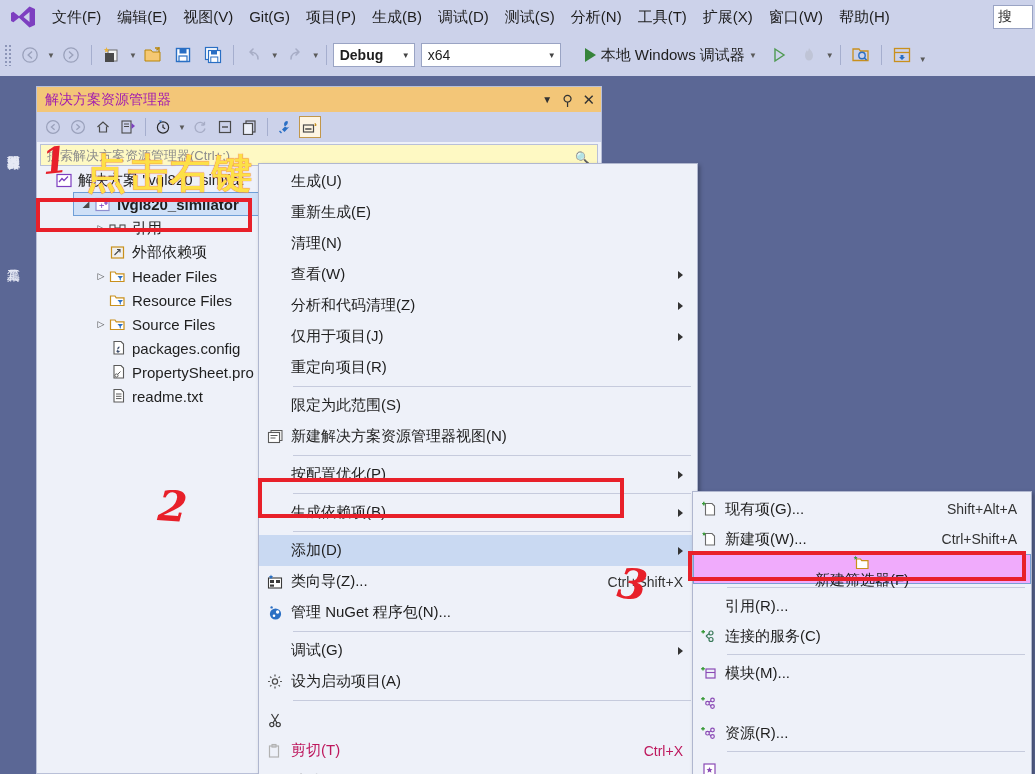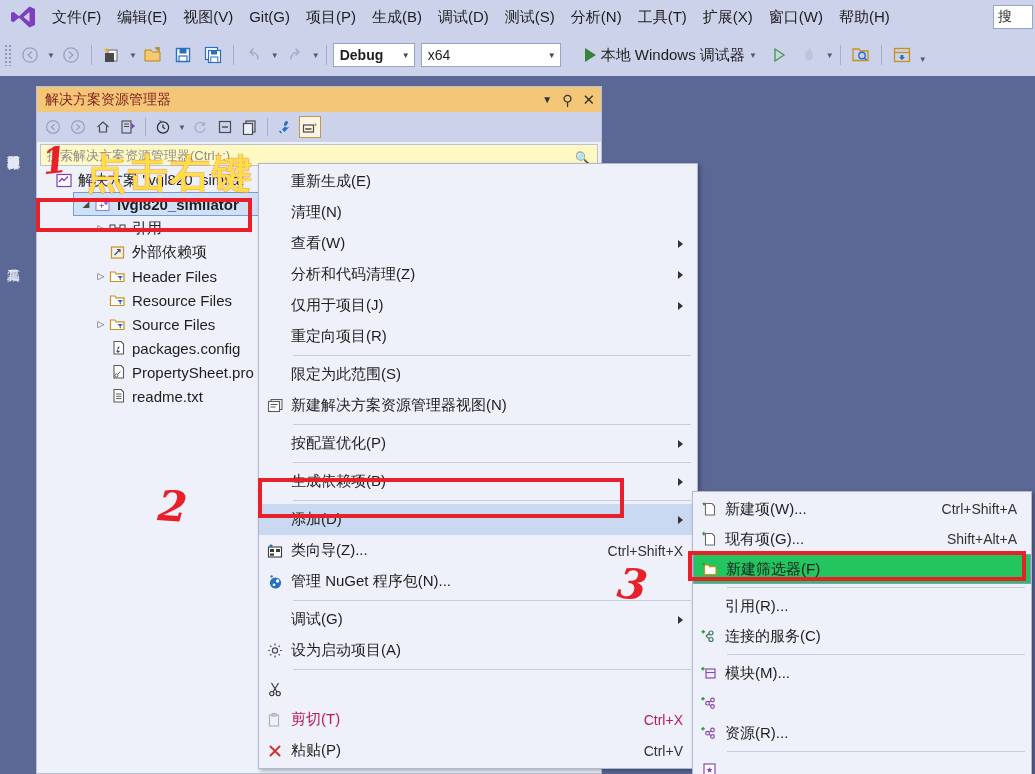--- a/index.html
+++ b/index.html
@@ -92,7 +92,7 @@
     display: flex; align-items: center; justify-content: space-between;
     padding: 0 6px 0 8px; box-sizing: border-box;
   }
-  .se-title-text { font-size: 14px; color: #7f1d1d; }
+  .se-title-text { font-size: 14px; color: #a21caf; }
   .se-title-btns { display: flex; align-items: center; gap: 10px; color: #333; font-size: 12px; }
   .se-toolbar {
     height: 30px; background: #ccd2ea; display: flex; align-items: center;

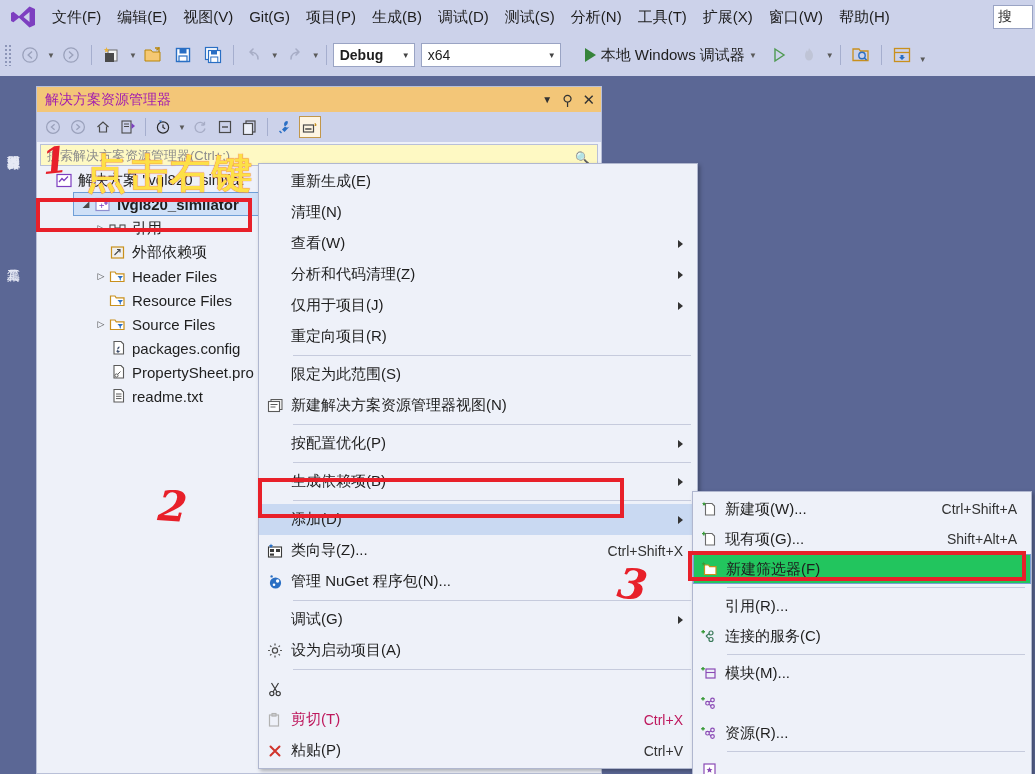--- a/index.html
+++ b/index.html
@@ -532,6 +532,10 @@
 
     <div class="mi">
       <span class="mi-icon"></span>
+      <span class="mi-label">生成(U)</span>
+    </div>
+    <div class="mi">
+      <span class="mi-icon"></span>
       <span class="mi-label">重新生成(E)</span>
     </div>
     <div class="mi">

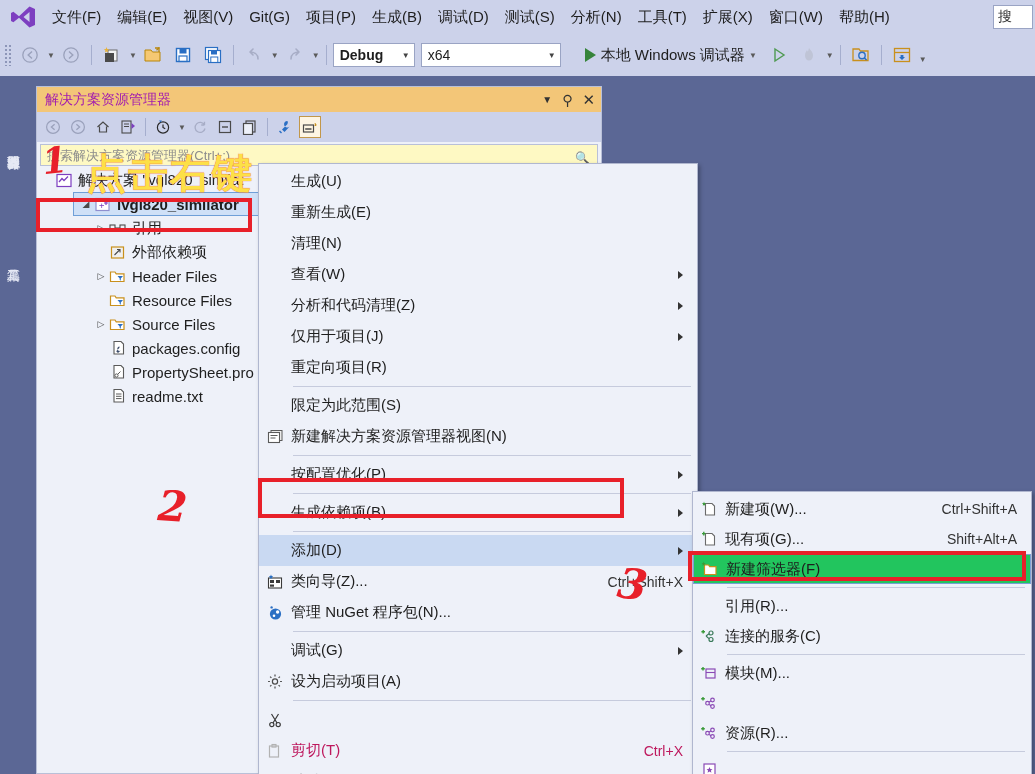--- a/index.html
+++ b/index.html
@@ -691,22 +691,22 @@
       <span class="mi-icon">
         <svg width="17" height="16" viewBox="0 0 17 16">
             <path d="M4.5,2.5 L11,2.5 L13.5,5 L13.5,14 L4.5,14 Z" fill="#fff" stroke="#6a6a6a" stroke-width="1.1"></path>
+            <path d="M2.8,0.8 L2.8,4.4 M1,2.6 L4.6,2.6" stroke="#3a9a3a" stroke-width="1.4"></path>
+          </svg>
+      </span>
+      <span class="mi-label">现有项(G)...</span>
+      <span class="mi-accel">Shift+Alt+A</span>
+    </div>
+
+    <div class="mi">
+      <span class="mi-icon">
+        <svg width="17" height="16" viewBox="0 0 17 16">
+            <path d="M4.5,2.5 L11,2.5 L13.5,5 L13.5,14 L4.5,14 Z" fill="#fff" stroke="#6a6a6a" stroke-width="1.1"></path>
             <path d="M3,0.5 L3.5,1.9 L5,2.2 L3.9,3.2 L4.2,4.7 L3,3.9 L1.8,4.7 L2.1,3.2 L1,2.2 L2.5,1.9 Z" fill="#3a9a3a"></path>
           </svg>
       </span>
       <span class="mi-label">新建项(W)...</span>
       <span class="mi-accel">Ctrl+Shift+A</span>
-    </div>
-
-    <div class="mi">
-      <span class="mi-icon">
-        <svg width="17" height="16" viewBox="0 0 17 16">
-            <path d="M4.5,2.5 L11,2.5 L13.5,5 L13.5,14 L4.5,14 Z" fill="#fff" stroke="#6a6a6a" stroke-width="1.1"></path>
-            <path d="M2.8,0.8 L2.8,4.4 M1,2.6 L4.6,2.6" stroke="#3a9a3a" stroke-width="1.4"></path>
-          </svg>
-      </span>
-      <span class="mi-label">现有项(G)...</span>
-      <span class="mi-accel">Shift+Alt+A</span>
     </div>
 
     <div class="mi highlight">

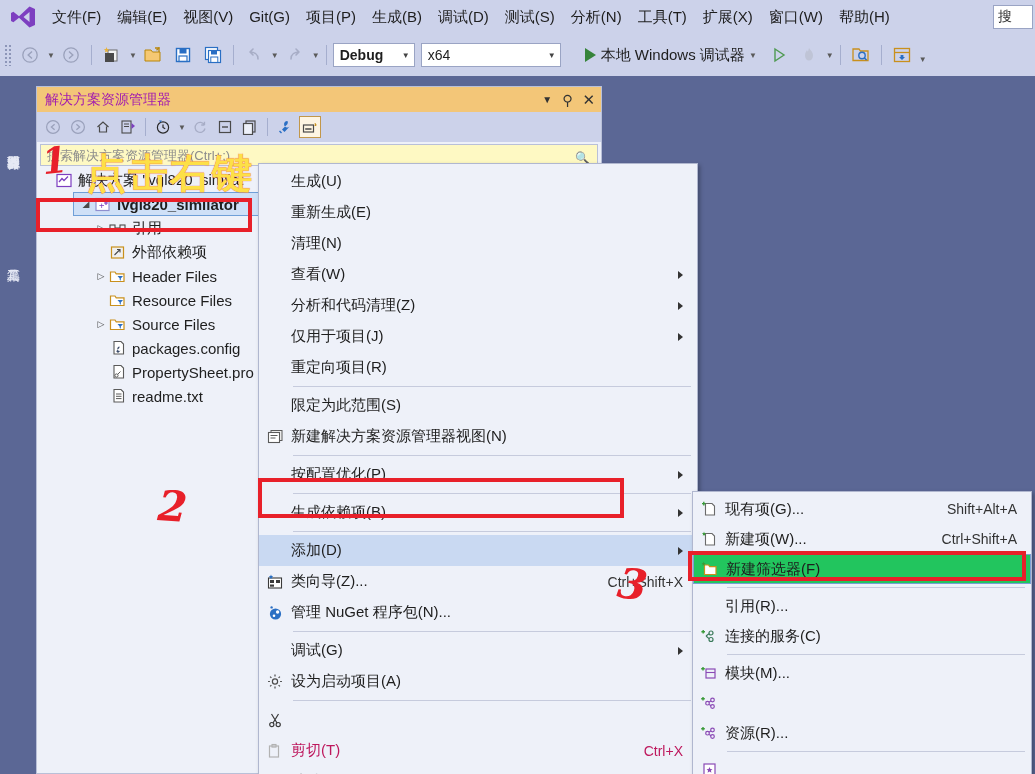--- a/index.html
+++ b/index.html
@@ -161,7 +161,7 @@
     z-index: 50;
   }
   .submenu .mi { height: 30px; }
-  .submenu .mi.highlight { background: #22c55e; border: 1px solid #7a9fd4; box-sizing: border-box; }
+  .submenu .mi.highlight { background: #f0abfc; border: 1px solid #7a9fd4; box-sizing: border-box; flex-direction: column; }
 
   
   .anno-box {

